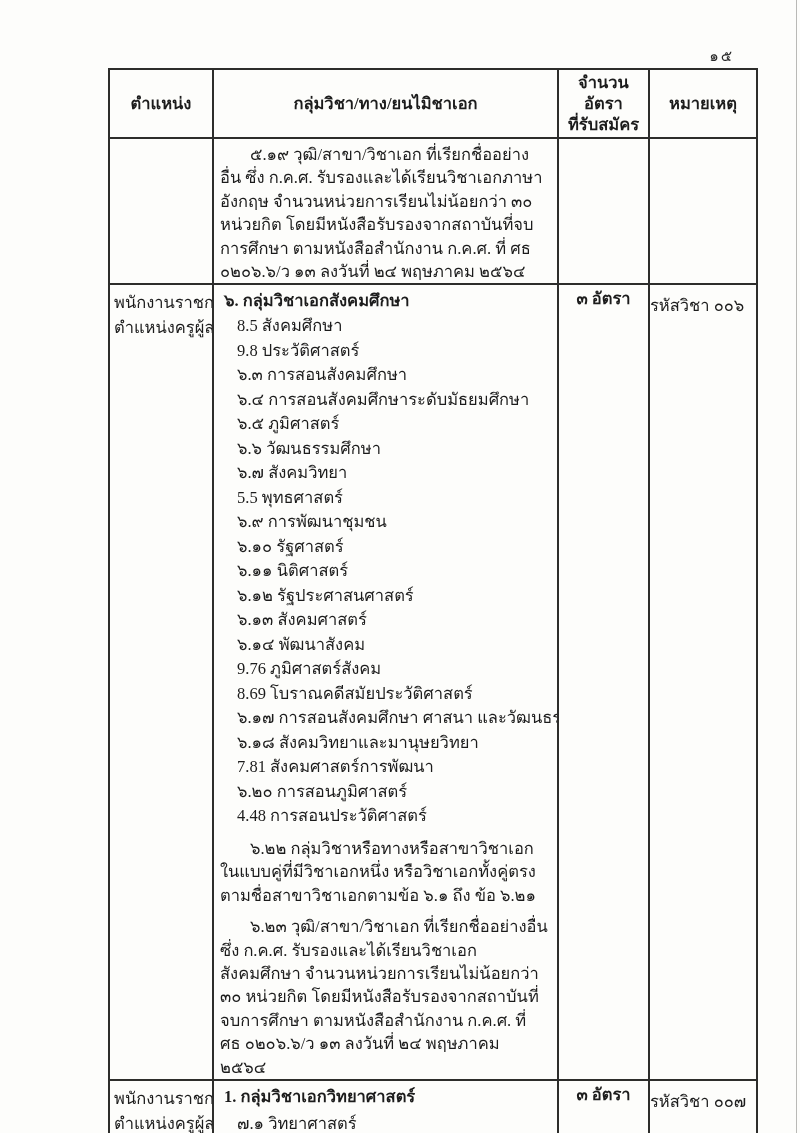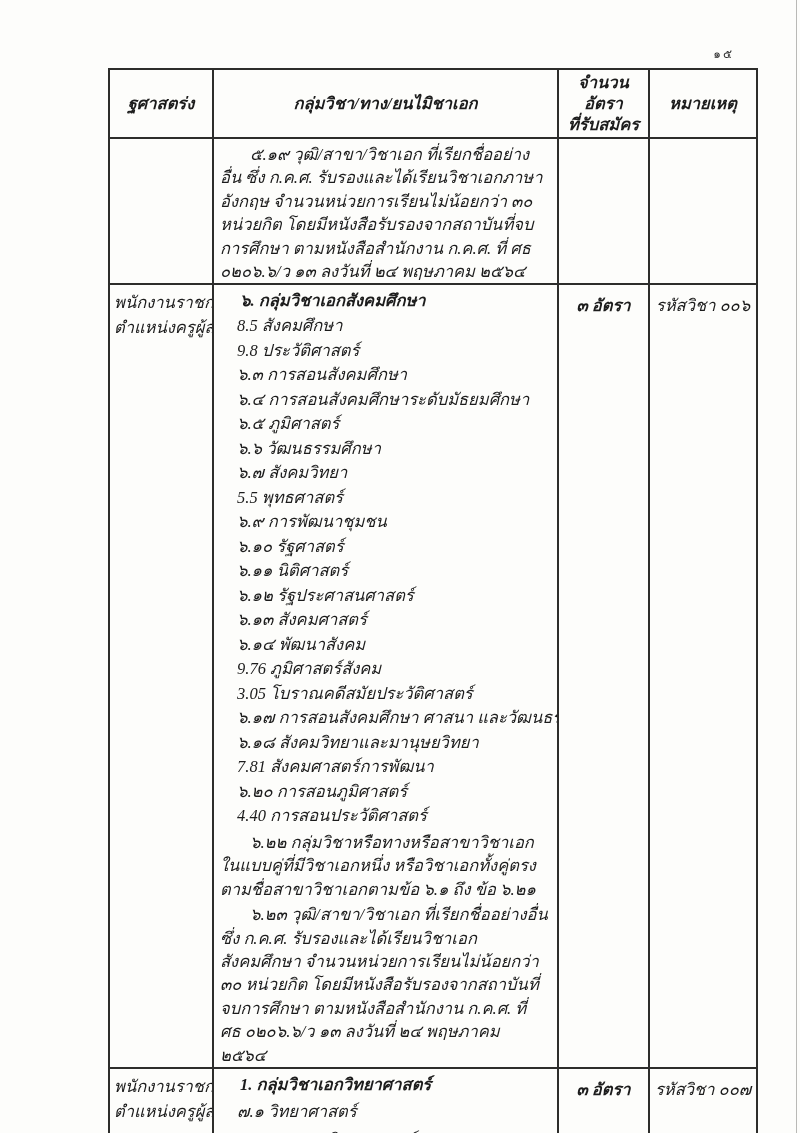--- a/index.html
+++ b/index.html
@@ -14,7 +14,7 @@
 
   .page-number {
     position: absolute; top: 44px; right: 66px;
-    font-size: 12px; letter-spacing: 2px; color: #2a2a2a;
+    font-size: 15px; letter-spacing: 2px; color: #2a2a2a;
   }
   .scan-edge {
     position: absolute; top: 0; left: 796px;

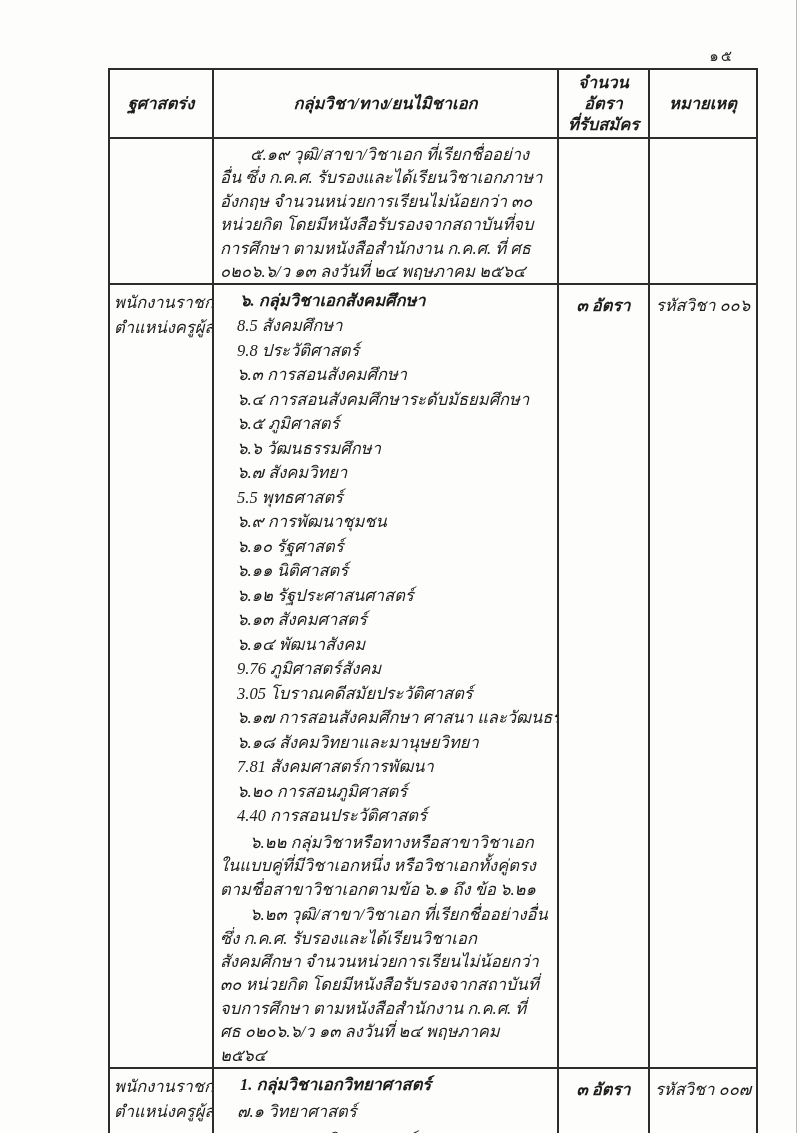--- a/index.html
+++ b/index.html
@@ -35,7 +35,6 @@
     vertical-align: top;
     font-size: 16.5px;
     overflow: hidden;
-    font-style: italic;
   }
   th {
     height: 55px;

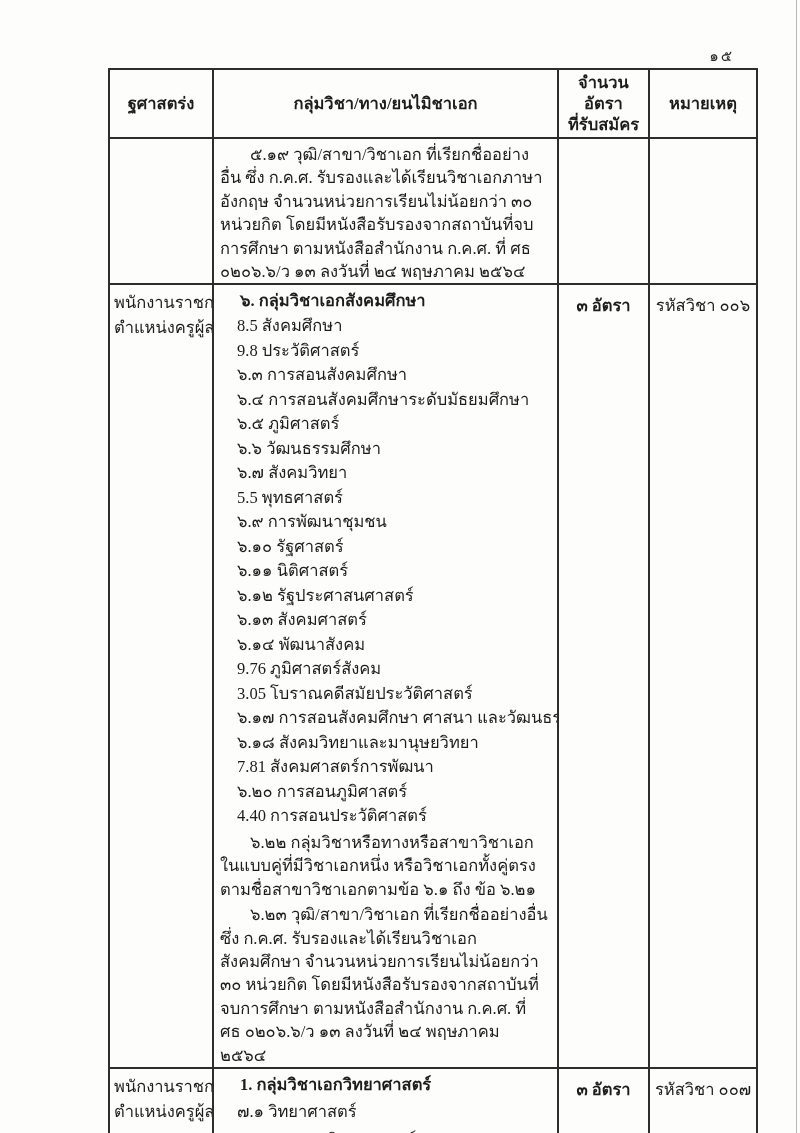--- a/index.html
+++ b/index.html
@@ -107,7 +107,7 @@
     <thead>
       <tr>
         <th>
-          <span>ฐศาสตร่ง</span>
+          <span>ตำแหน่ง</span>
         </th>
         <th>
           <span>กลุ่มวิชา/ทาง/ยนไมิชาเอก</span>

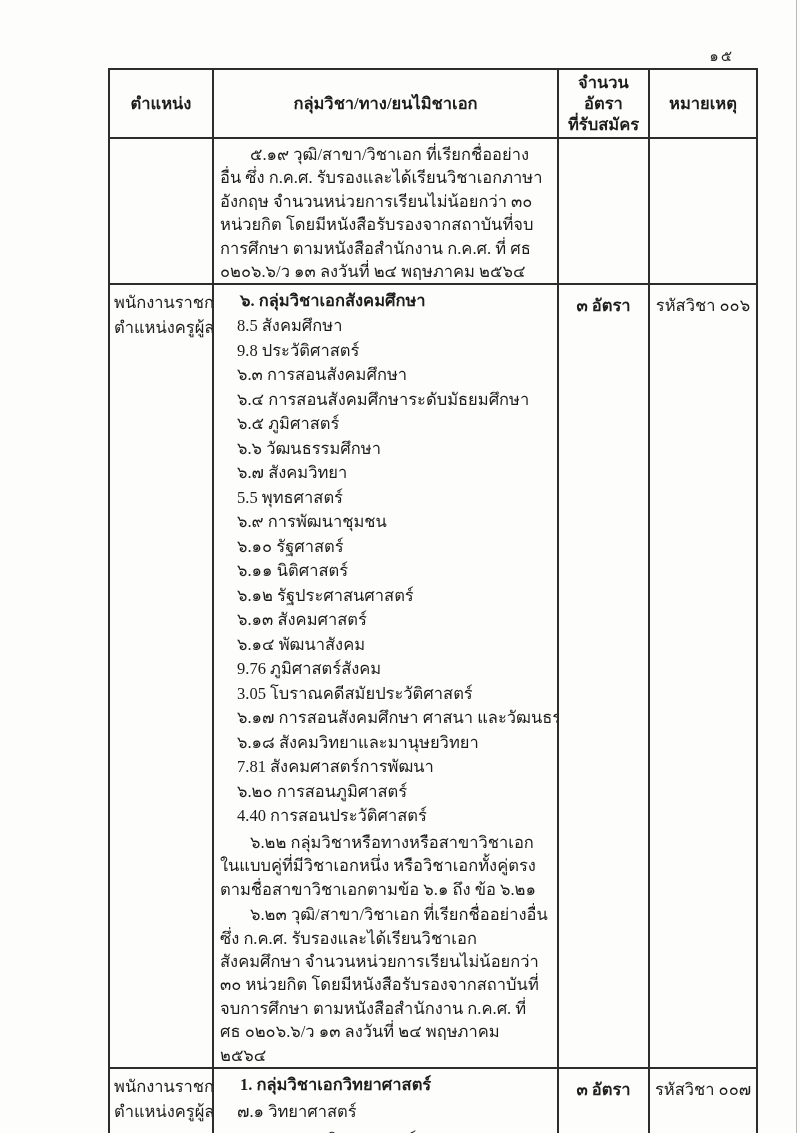--- a/index.html
+++ b/index.html
@@ -72,7 +72,6 @@
     line-height: 26px;
     padding-left: 4px;
     white-space: nowrap;
-    margin-left: 16px;
   }
   .subject-item {
     line-height: 24.5px;

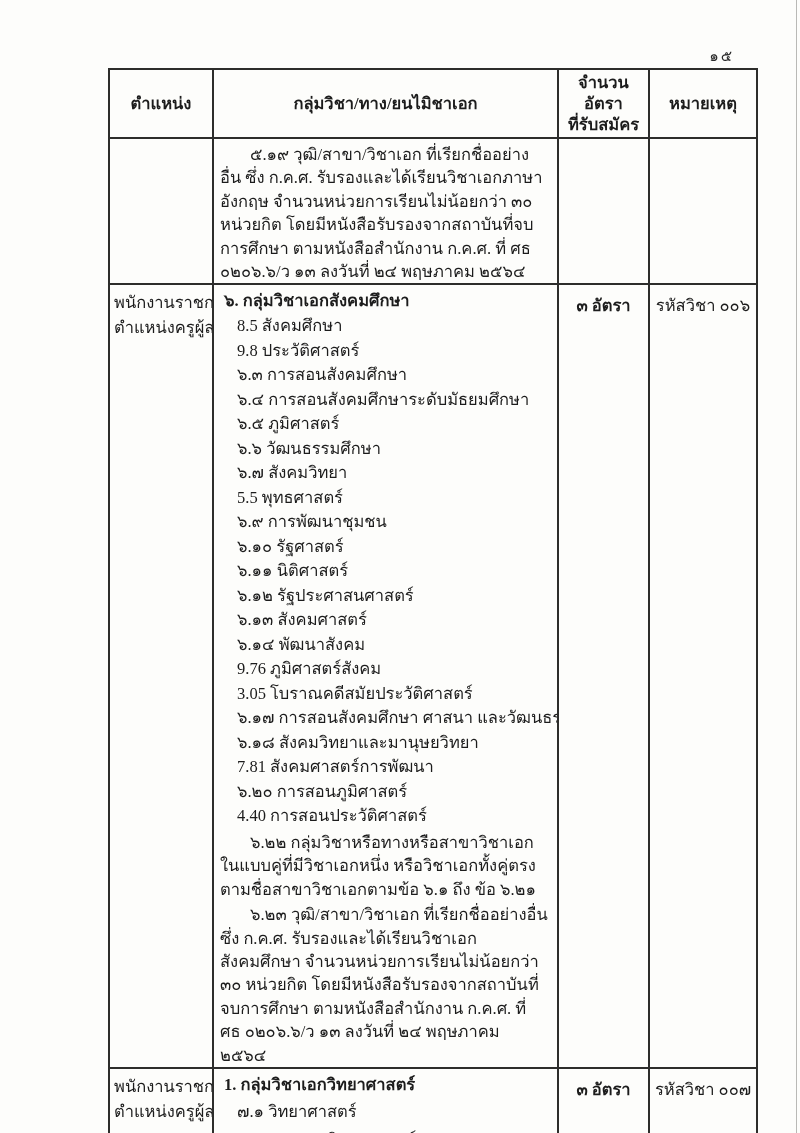--- a/index.html
+++ b/index.html
@@ -59,7 +59,6 @@
   td.count-cell {
     text-align: center;
     font-weight: bold;
-    padding-top: 7px;
   }
   td.note-cell {
     text-align: center;

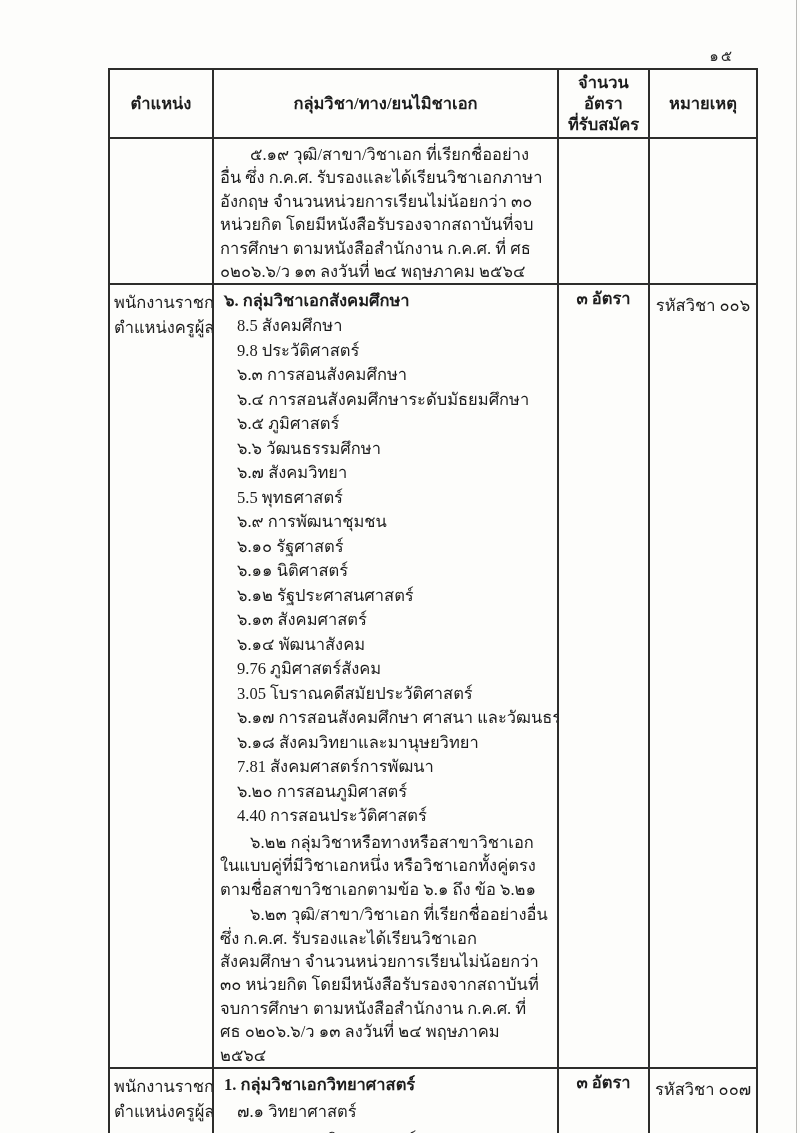--- a/index.html
+++ b/index.html
@@ -61,7 +61,6 @@
     font-weight: bold;
   }
   td.note-cell {
-    text-align: center;
     padding-top: 7px;
     margin-top: 48px;
   }

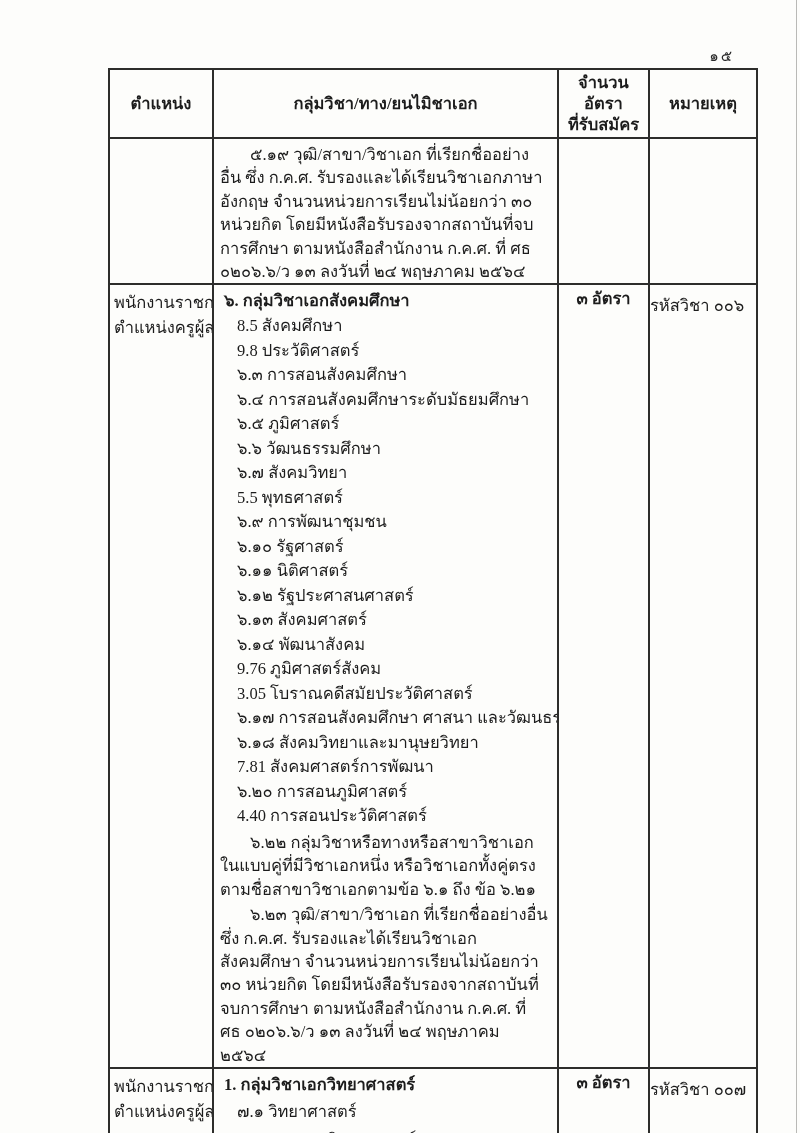--- a/index.html
+++ b/index.html
@@ -151,7 +151,7 @@
           <div class="subject-item">๖.๑๓ สังคมศาสตร์</div>
           <div class="subject-item">๖.๑๔ พัฒนาสังคม</div>
           <div class="subject-item">9.76 ภูมิศาสตร์สังคม</div>
-          <div class="subject-item">3.05 โบราณคดีสมัยประวัติศาสตร์</div>
+          <div class="subject-item">8.69 โบราณคดีสมัยประวัติศาสตร์</div>
           <div class="subject-item">๖.๑๗ การสอนสังคมศึกษา ศาสนา และวัฒนธรรม</div>
           <div class="subject-item">๖.๑๘ สังคมวิทยาและมานุษยวิทยา</div>
           <div class="subject-item">7.81 สังคมศาสตร์การพัฒนา</div>

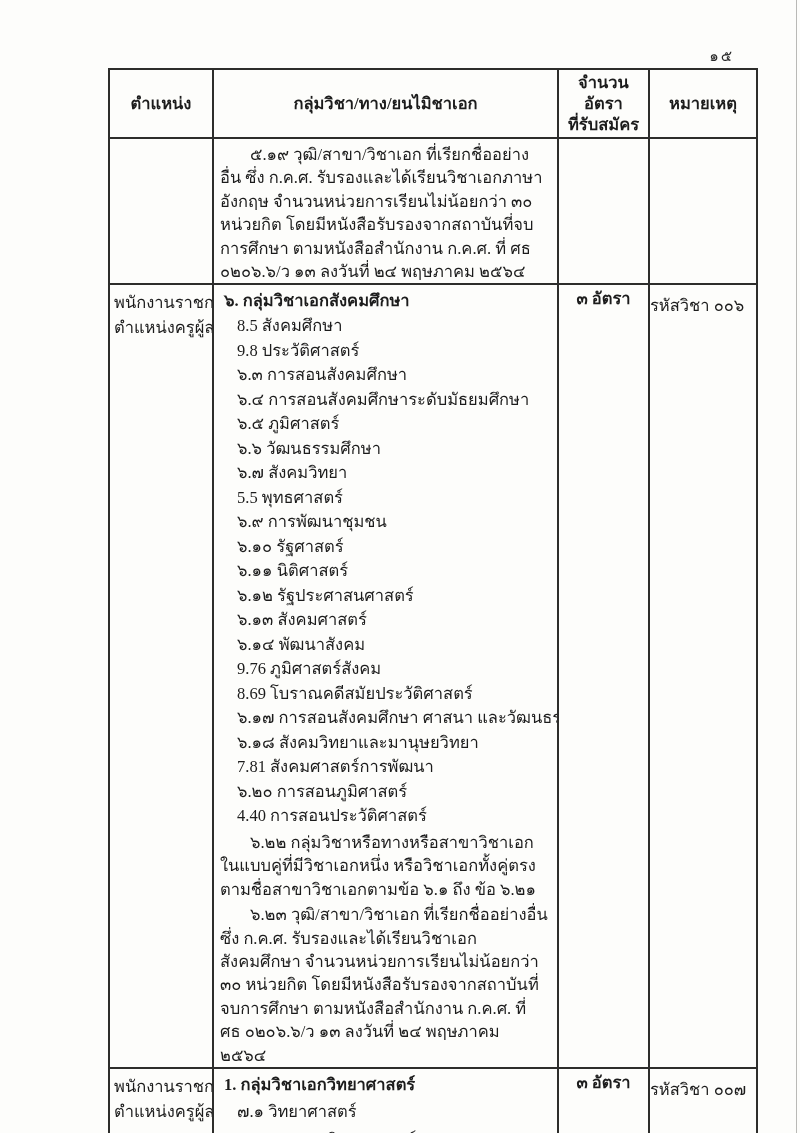--- a/index.html
+++ b/index.html
@@ -156,7 +156,7 @@
           <div class="subject-item">๖.๑๘ สังคมวิทยาและมานุษยวิทยา</div>
           <div class="subject-item">7.81 สังคมศาสตร์การพัฒนา</div>
           <div class="subject-item">๖.๒๐ การสอนภูมิศาสตร์</div>
-          <div class="subject-item">4.40 การสอนประวัติศาสตร์</div>
+          <div class="subject-item">4.48 การสอนประวัติศาสตร์</div>
           <p class="para">๖.๒๒ กลุ่มวิชาหรือทางหรือสาขาวิชาเอกในแบบคู่ที่มีวิชาเอกหนึ่ง หรือวิชาเอกทั้งคู่ตรงตามชื่อสาขาวิชาเอกตามข้อ ๖.๑ ถึง ข้อ ๖.๒๑</p>
           <p class="para">๖.๒๓ วุฒิ/สาขา/วิชาเอก ที่เรียกชื่ออย่างอื่น ซึ่ง ก.ค.ศ. รับรองและได้เรียนวิชาเอกสังคมศึกษา จำนวนหน่วยการเรียนไม่น้อยกว่า ๓๐ หน่วยกิต โดยมีหนังสือรับรองจากสถาบันที่จบการศึกษา ตามหนังสือสำนักงาน ก.ค.ศ. ที่ ศธ ๐๒๐๖.๖/ว ๑๓ ลงวันที่ ๒๔ พฤษภาคม ๒๕๖๔</p>
         </td>

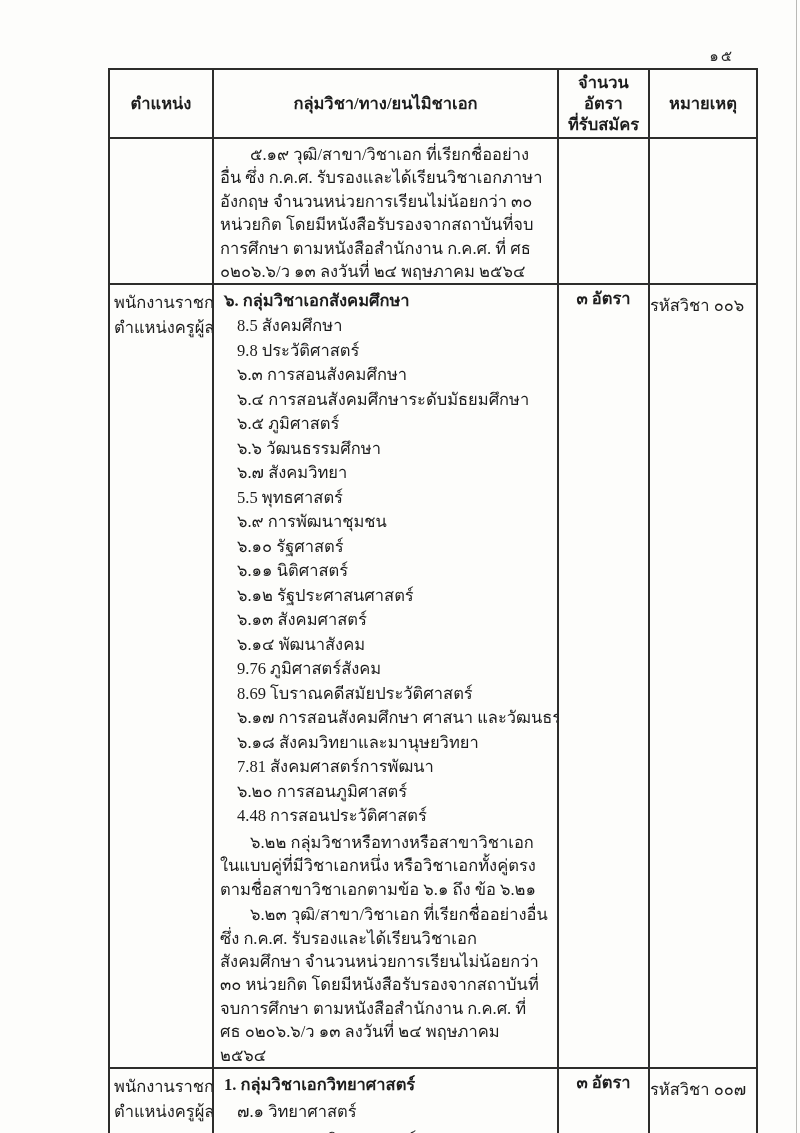--- a/index.html
+++ b/index.html
@@ -81,7 +81,7 @@
   .para {
     line-height: 23.4px;
     text-indent: 30px;
-    margin-top: 2px;
+    margin-top: 8px;
     overflow-wrap: break-word;
   }
   tr.row1 .para { margin-top: 1px; }

